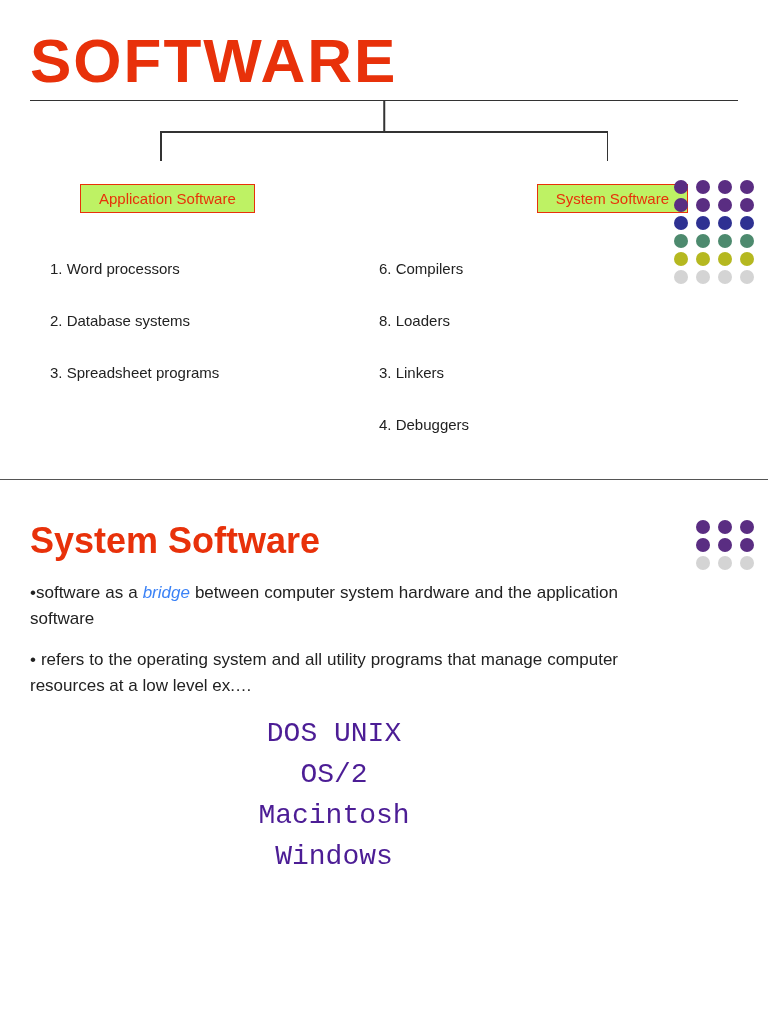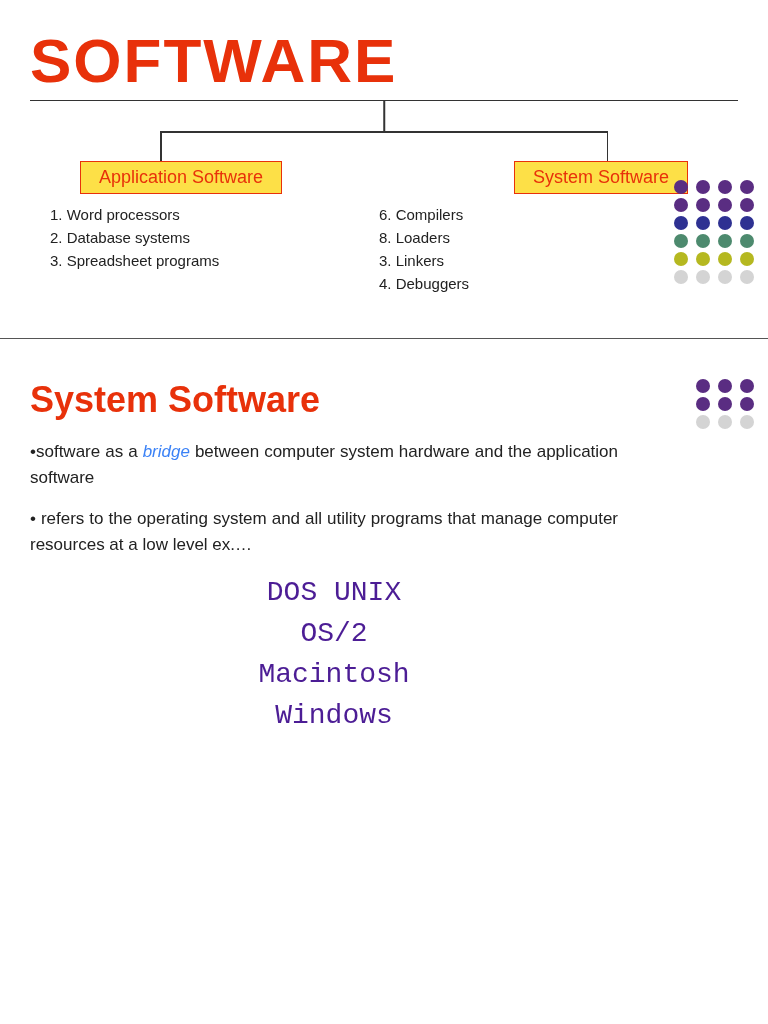--- a/index.html
+++ b/index.html
@@ -98,10 +98,11 @@
       border: 1.5px solid #e8310a;
       padding: 5px 18px;
       color: #e8310a;
-      font-size: 18px;
-      font-family: Arial, sans-serif;
-      background: #fde047;
+      font-size: 15px;
+      font-family: Arial, sans-serif;
+      background: #bef264;
       white-space: nowrap;
+      margin-top: 23px;
     }
 
     

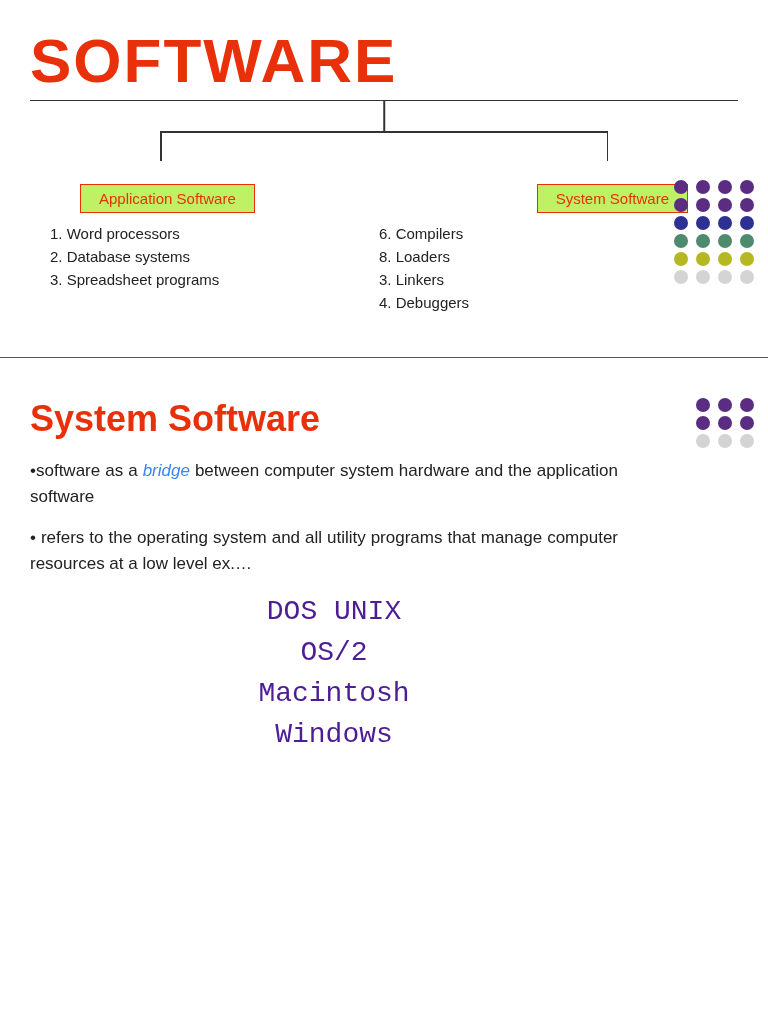--- a/index.html
+++ b/index.html
@@ -125,6 +125,7 @@
       color: #222;
       margin-bottom: 6px;
       font-family: Arial, sans-serif;
+      margin-top: 35px;
     }
 
     

